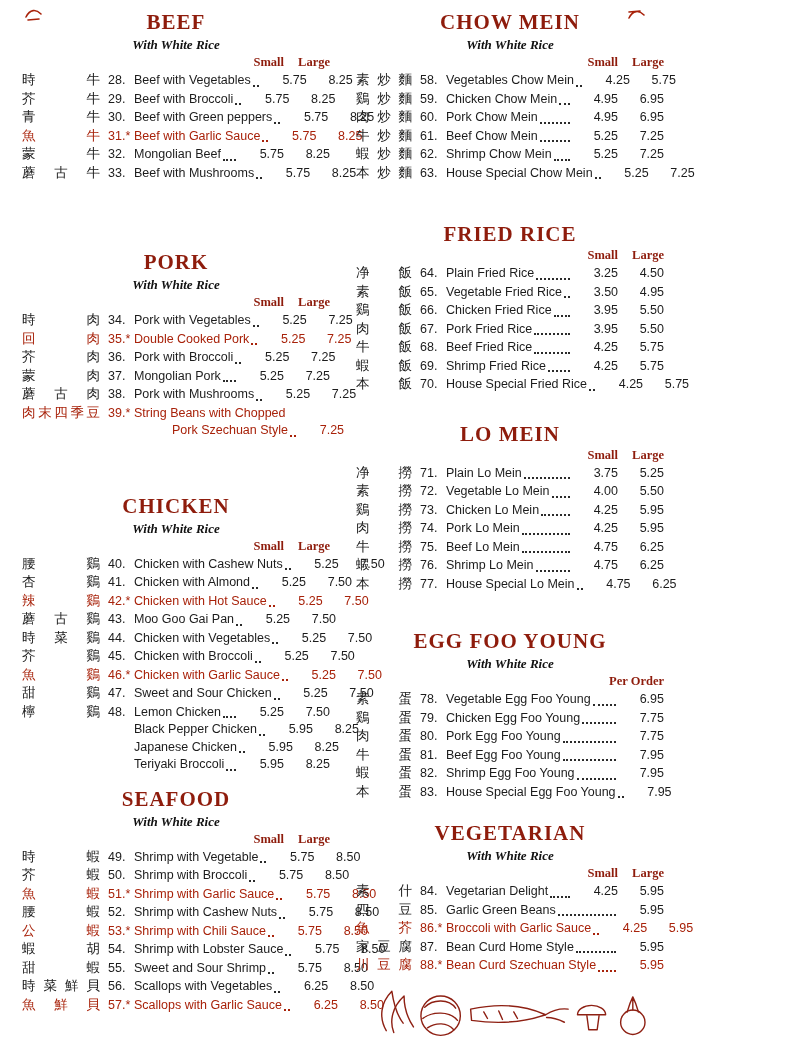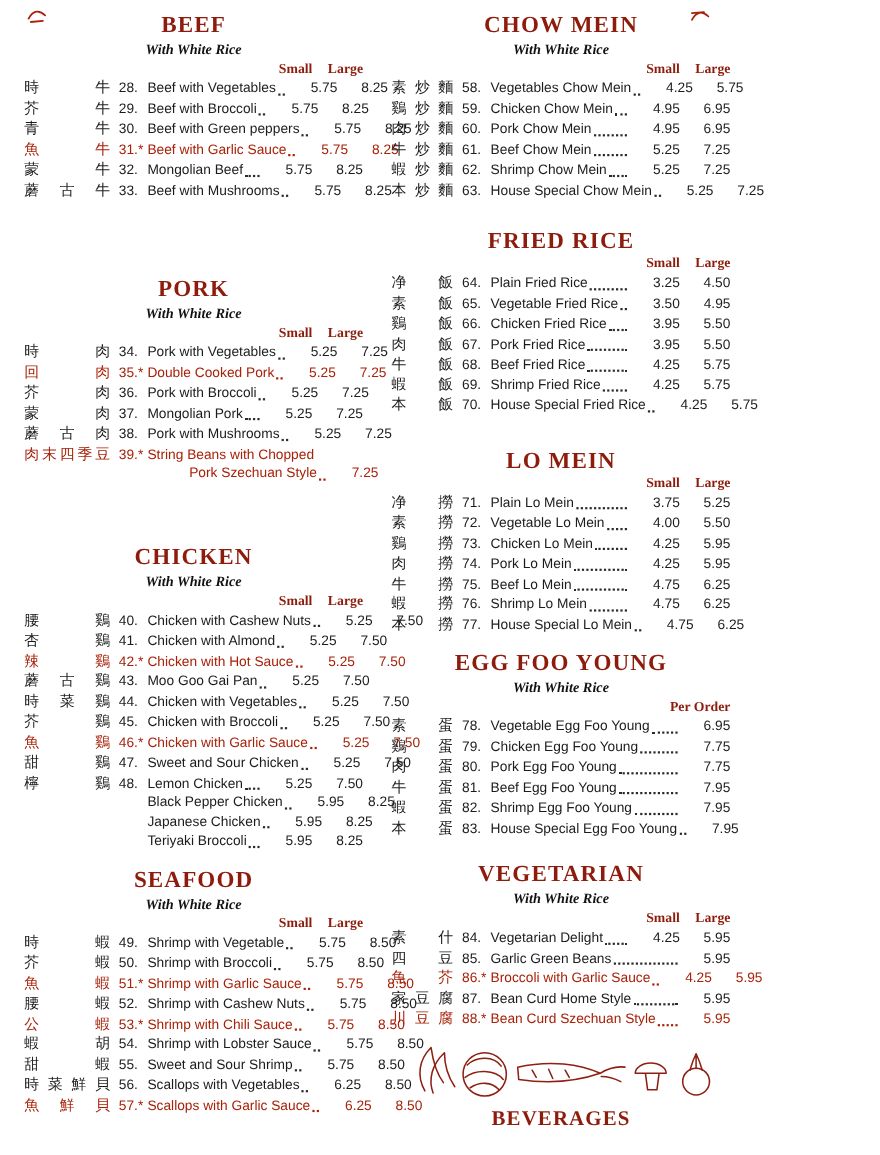--- a/index.html
+++ b/index.html
@@ -30,7 +30,7 @@
   .sec-pork{margin-bottom:54px;}
   .sec-chicken{margin-bottom:13px;}
   .sec-seafood{margin-bottom:0;}
-  .sec-chowmein{margin-bottom:24px;}
+  .sec-chowmein{margin-bottom:40px;}
   .sec-friedrice{margin-bottom:28px;}
   .sec-lomein{margin-bottom:13px;}
   .sec-eggfooyoung{margin-bottom:20px;}

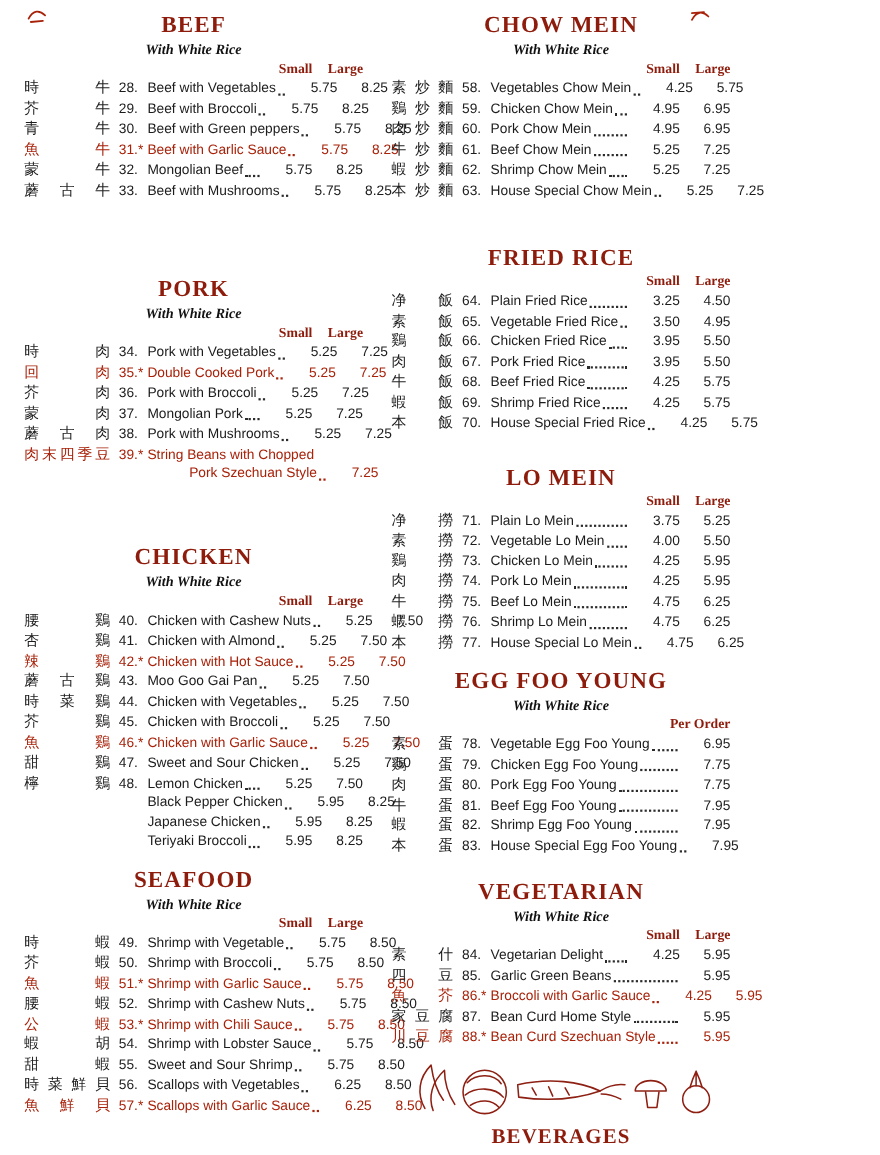--- a/index.html
+++ b/index.html
@@ -32,7 +32,7 @@
   .sec-seafood{margin-bottom:0;}
   .sec-chowmein{margin-bottom:40px;}
   .sec-friedrice{margin-bottom:28px;}
-  .sec-lomein{margin-bottom:13px;}
+  .sec-lomein{margin-bottom:36px;}
   .sec-eggfooyoung{margin-bottom:20px;}
   .sec-vegetarian{margin-bottom:4px;}
   .sec-beverages{margin-bottom:0;}

